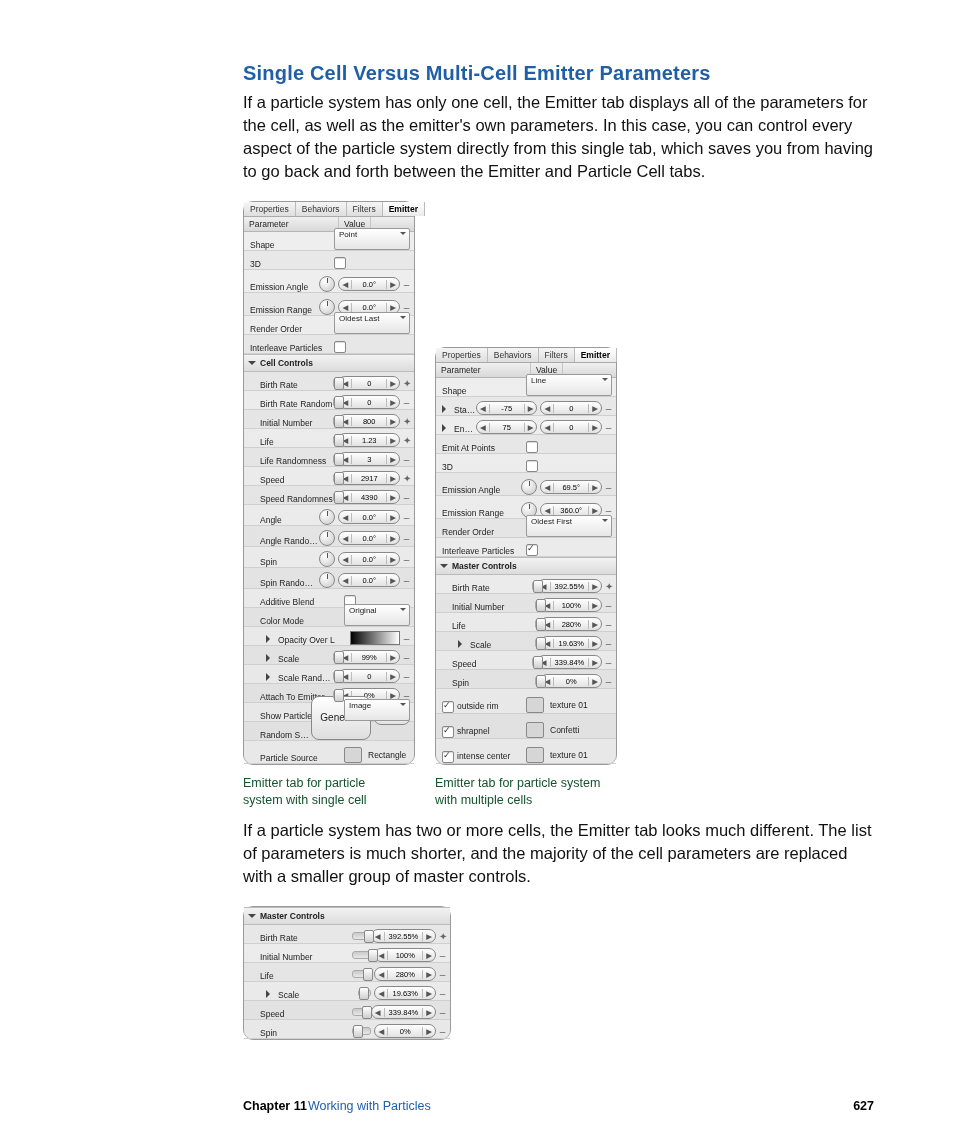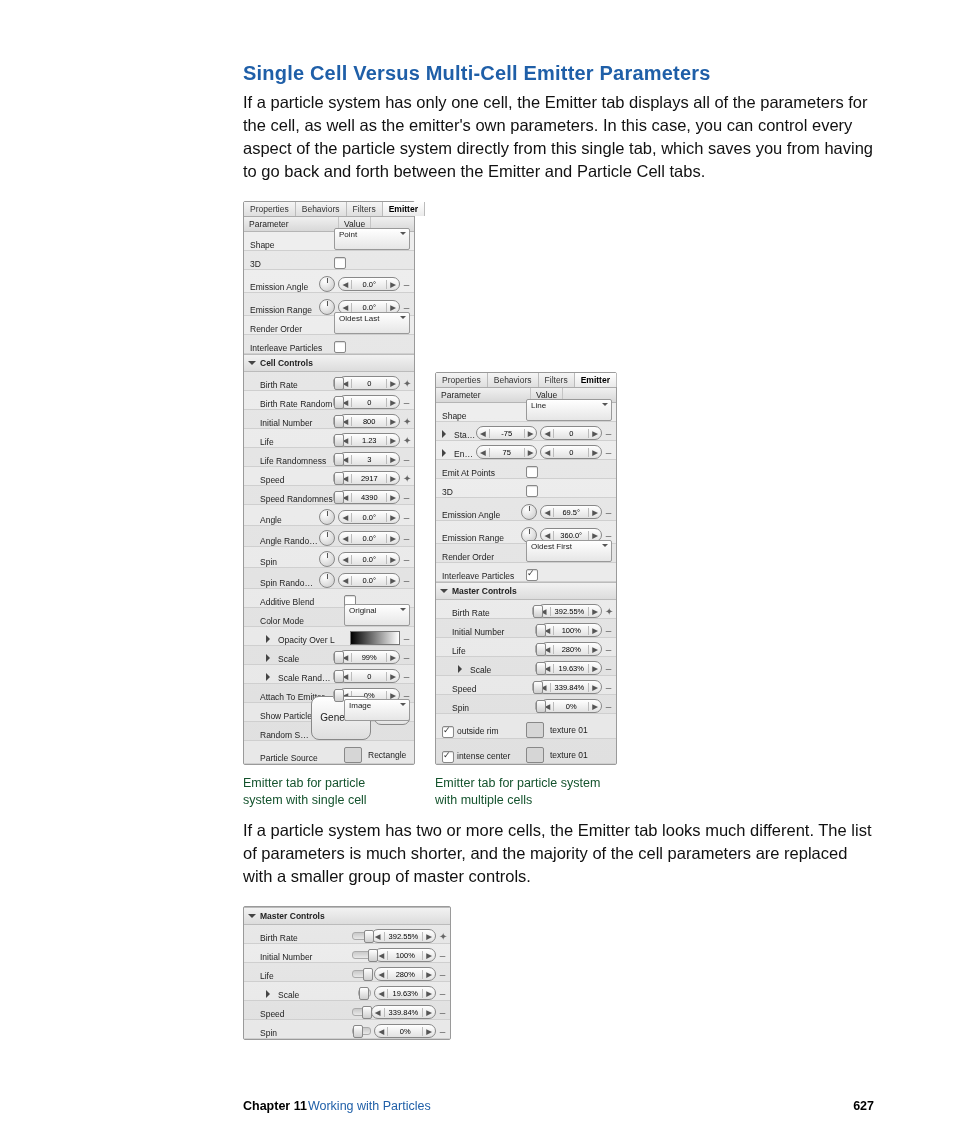--- a/index.html
+++ b/index.html
@@ -8,7 +8,7 @@
 p.body{font-size:16.5px;line-height:1.4;margin:0 0 18px 0;color:#111}
 .caption{font-size:12.5px;line-height:1.35;color:#14532d;margin-top:10px}
 .figrow{display:flex;gap:20px;align-items:flex-end;margin:18px 0 10px 0}
-.panel{background:linear-gradient(#e9e9e9,#e0e0e0);border:1px solid #9a9a9a;border-radius:2px;box-shadow:0 1px 0 #fff inset;font-size:8.5px;color:#222}
+.panel{background:linear-gradient(#e9e9e9,#e0e0e0);border:1px solid #9a9a9a;border-radius:10px;box-shadow:0 1px 0 #fff inset;font-size:8.5px;color:#222}
 .tabs{display:flex;border-bottom:1px solid #aaa;background:linear-gradient(#fafafa,#dcdcdc)}
 .tab{padding:2px 6px;border-right:1px solid #bbb;background:linear-gradient(#f5f5f5,#dedede);color:#333}
 .tab.active{background:linear-gradient(#fff,#eaeaea);font-weight:600;color:#000}

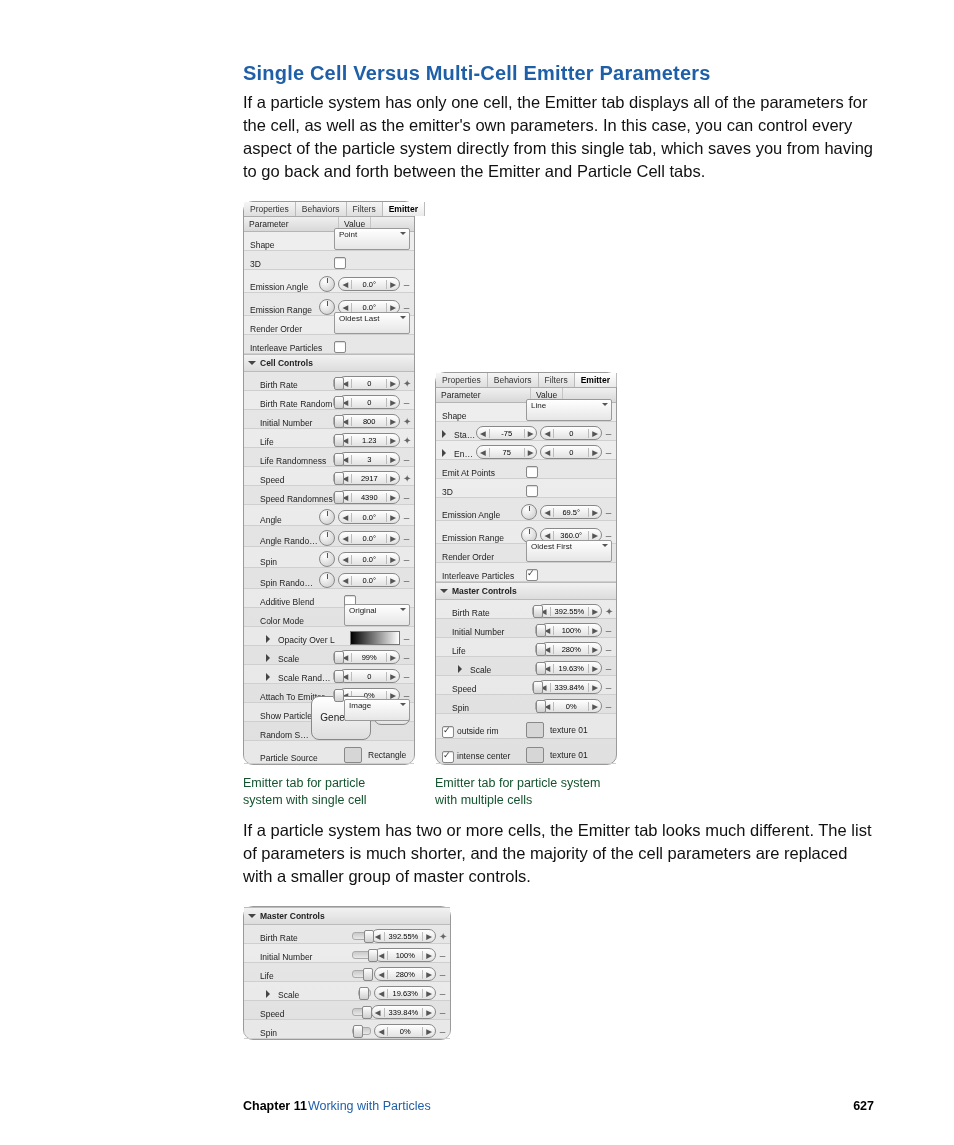--- a/index.html
+++ b/index.html
@@ -552,6 +552,13 @@
             </div>
           </div>
 <div class="row" style="height:24px">
+            <div class="lbl"><div class="check on" style="display:inline-block;vertical-align:middle;margin-right:3px"></div><span>shrapnel</span></div>
+            <div class="ctl" style="justify-content:flex-start;gap:6px">
+              <div class="swatch"></div>
+              <span>Confetti</span>
+            </div>
+          </div>
+<div class="row" style="height:24px">
             <div class="lbl"><div class="check on" style="display:inline-block;vertical-align:middle;margin-right:3px"></div><span>intense center</span></div>
             <div class="ctl" style="justify-content:flex-start;gap:6px">
               <div class="swatch"></div>

